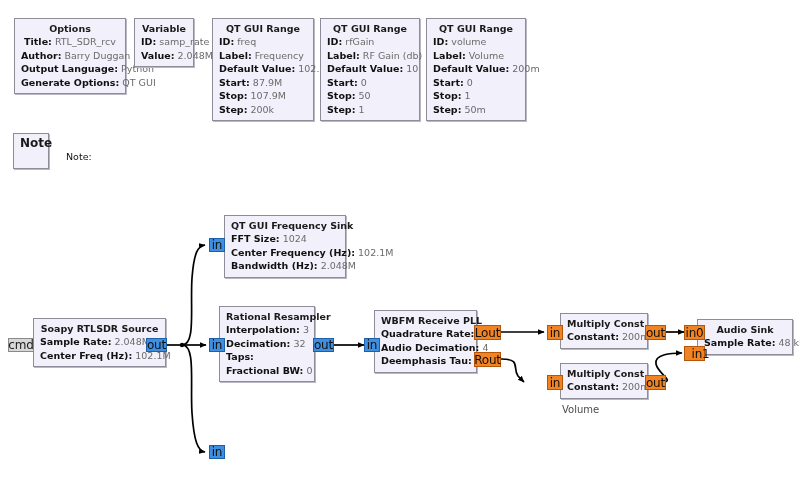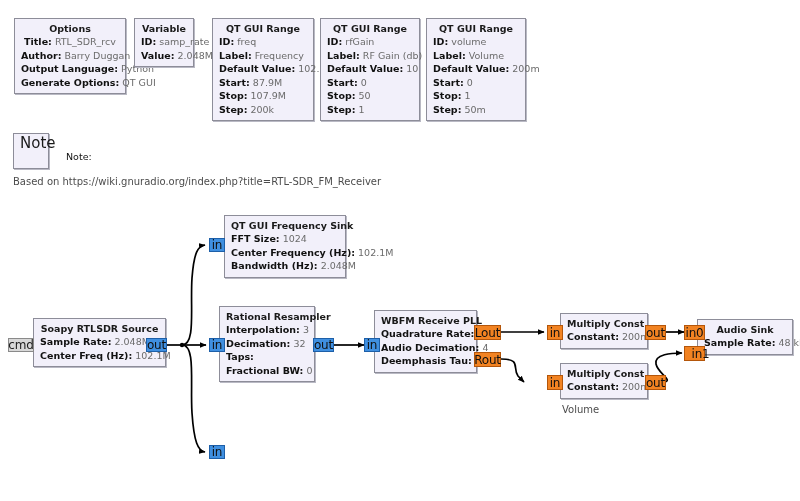--- a/index.html
+++ b/index.html
@@ -104,8 +104,8 @@
     padding: 3px 6px 4px 6px;
   }
   .note-blk .title {
-    font-weight: normal;
-    font-size: 15px;
+    font-weight: bold;
+    font-size: 12px;
     color: #1a1a1a;
     line-height: 13px;
     text-align: center;

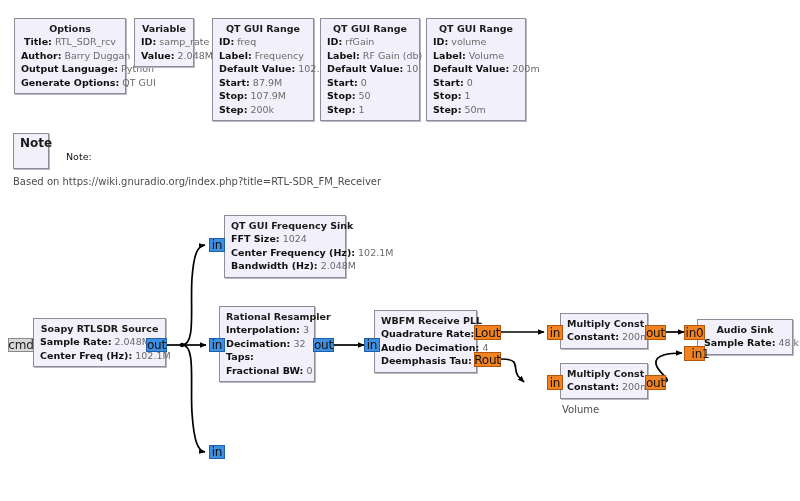--- a/index.html
+++ b/index.html
@@ -202,7 +202,6 @@
     <div class="row">Note:</div>
   </div>
 
-  <div class="freetext" style="left:13px; top:168px;">Based on https://wiki.gnuradio.org/index.php?title=RTL-SDR_FM_Receiver</div>
 
   <div class="blk" style="left:224px; top:207px; width:122px;">
     <div class="title">QT GUI Frequency Sink</div>

